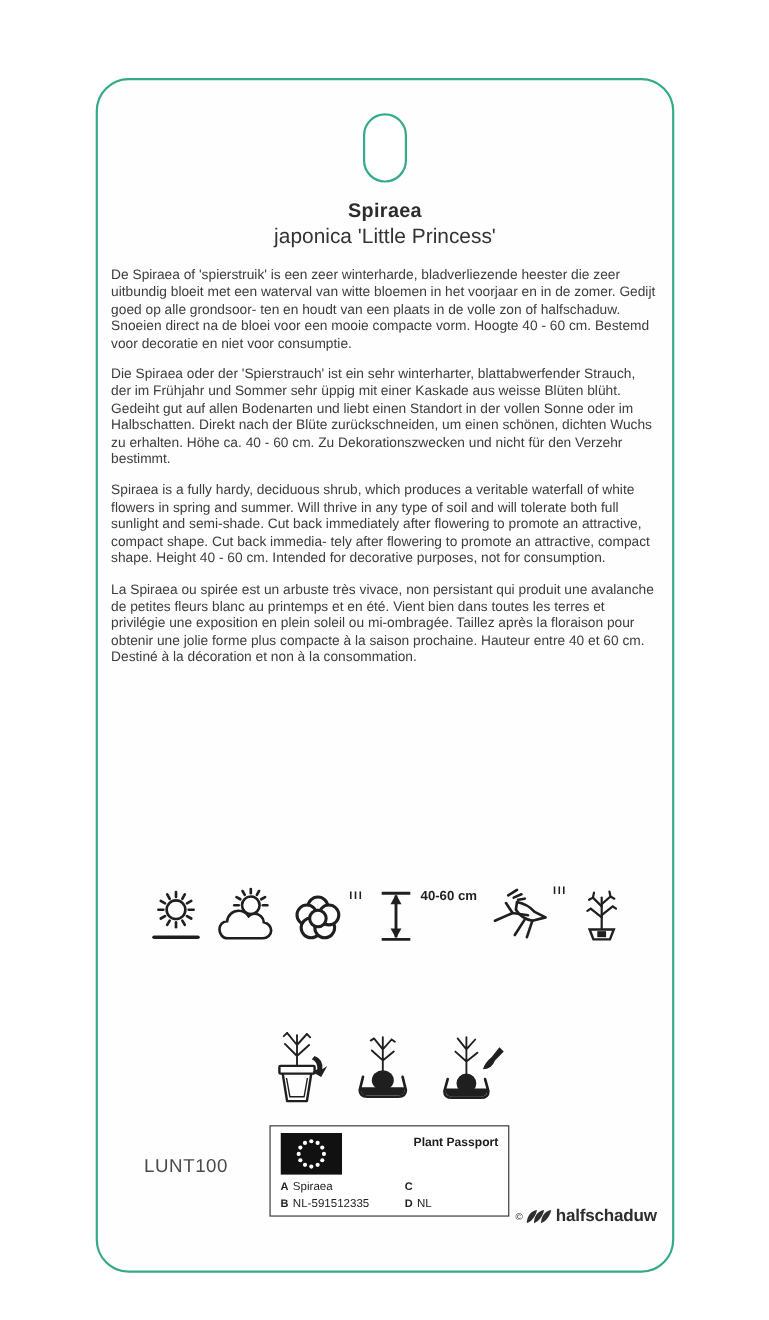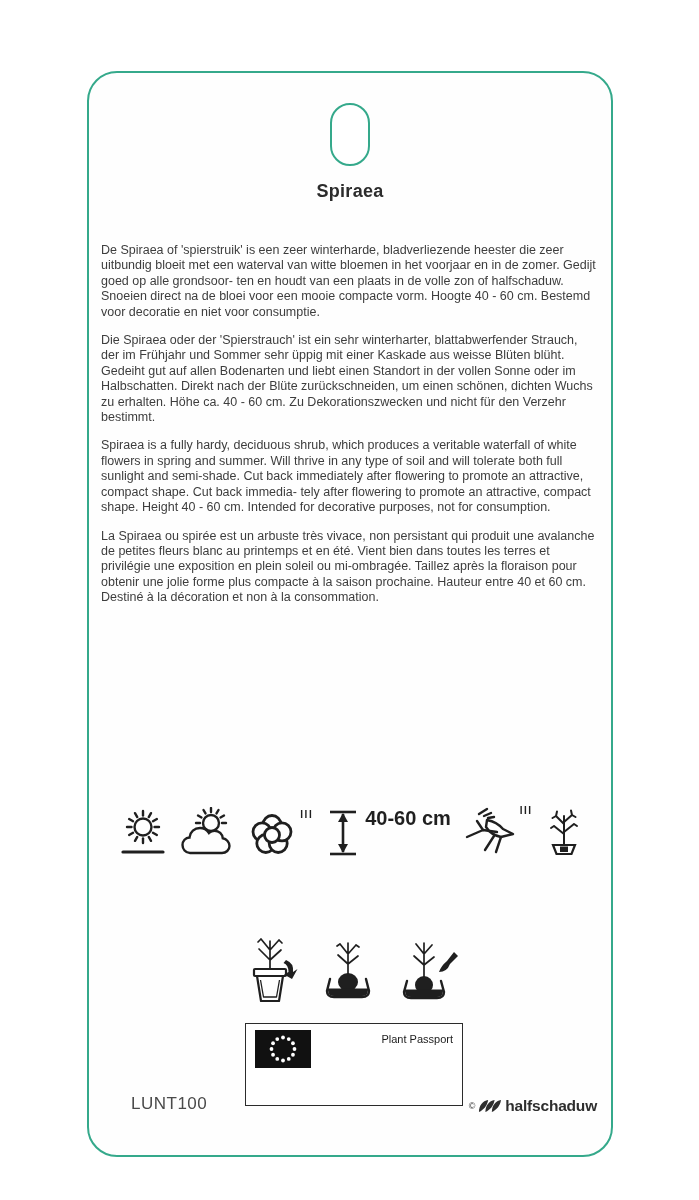--- a/index.html
+++ b/index.html
@@ -44,6 +44,7 @@
 
     <div class="title-block">
       <div class="title">Spiraea</div>
+      <div class="subtitle">japonica 'Little Princess'</div>
     </div>
 
     <div class="paragraphs">

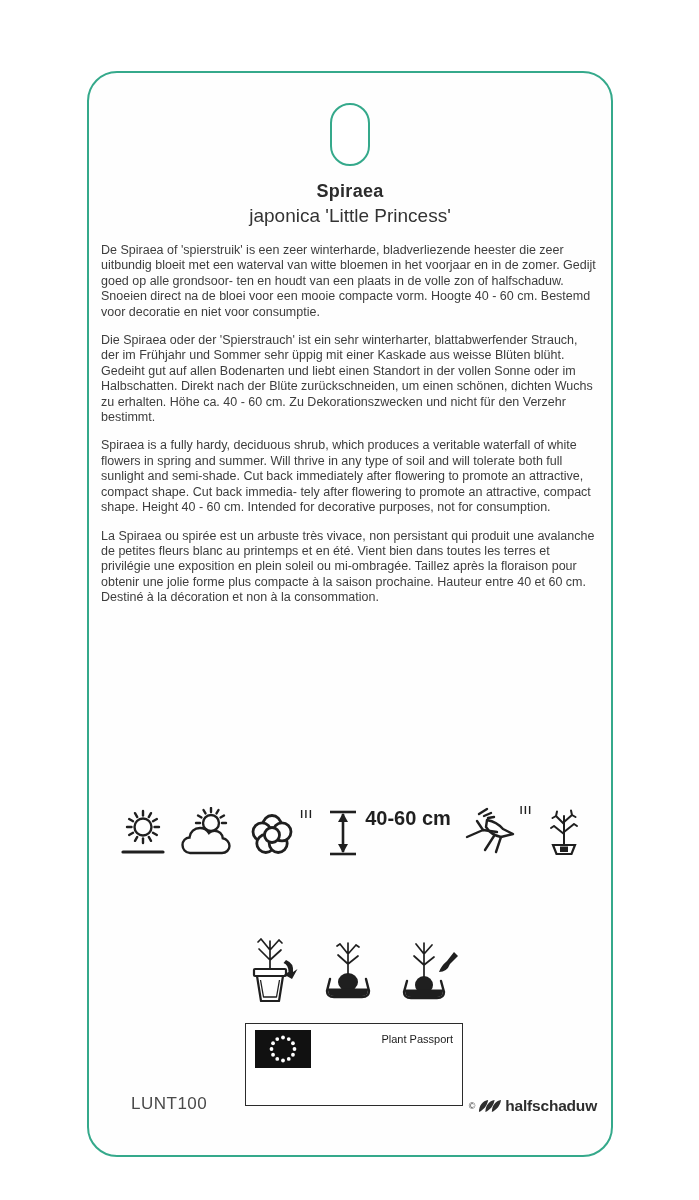--- a/index.html
+++ b/index.html
@@ -18,7 +18,7 @@
         align-items:flex-end;gap:13px;}
   .icon-item{display:flex;align-items:flex-start;}
   .roman{font-size:10px;font-weight:700;letter-spacing:1.5px;margin:0 0 8px 4px;color:#1f1f1f;}
-  .height-label{font-size:20px;font-weight:700;margin:0 0 6px 5px;color:#1f1f1f;}
+  .height-label{font-size:12px;font-weight:700;margin:0 0 6px 5px;color:#1f1f1f;}
   .pots-row{position:absolute;top:856px;left:0;right:0;display:flex;justify-content:center;
         align-items:flex-end;gap:16px;}
   .passport{position:absolute;left:156px;top:950px;width:218px;height:83px;box-sizing:border-box;

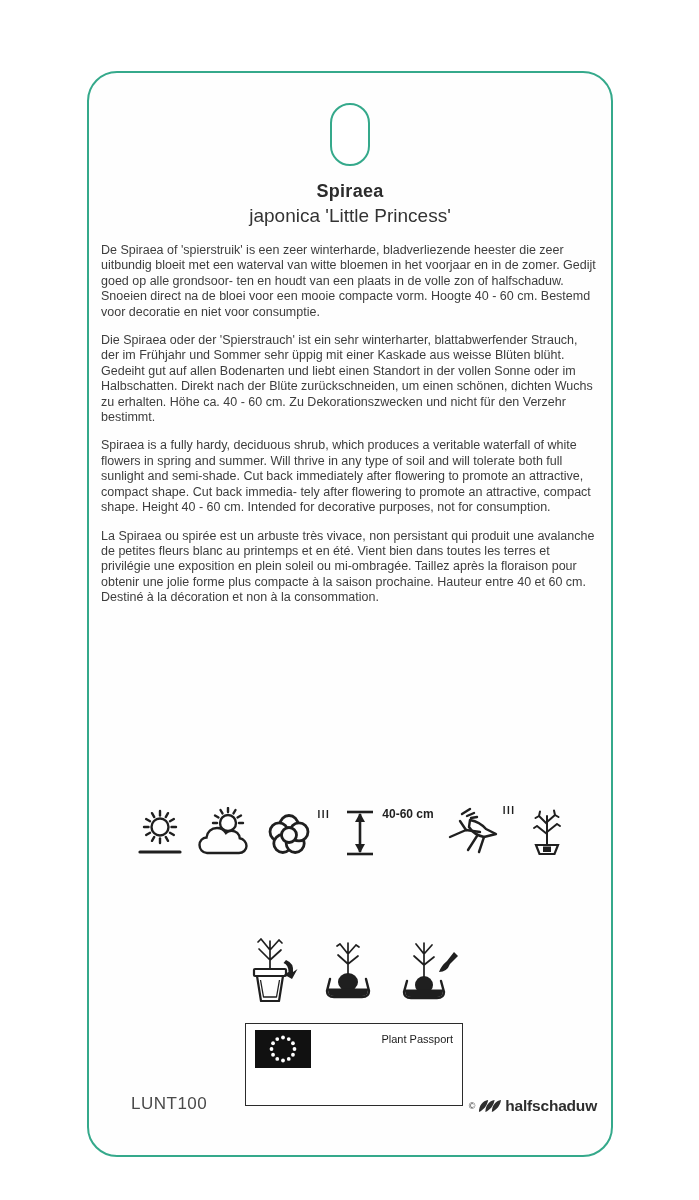--- a/index.html
+++ b/index.html
@@ -24,7 +24,7 @@
   .passport{position:absolute;left:156px;top:950px;width:218px;height:83px;box-sizing:border-box;
         border:1.5px solid #2b2b2b;background:#fff;padding:6px 9px 4px;}
   .pp-top{display:flex;justify-content:space-between;align-items:flex-start;}
-  .pp-title{font-size:11px;font-weight:400;color:#1c1c1c;margin-top:3px;}
+  .pp-title{font-size:11px;font-weight:700;color:#1c1c1c;margin-top:3px;}
   .pp-grid{display:grid;grid-template-columns:57% 43%;margin-top:5px;row-gap:3px;
         font-size:10.5px;color:#222;}
   .pp-row b{font-weight:700;font-size:10px;margin-right:4px;}

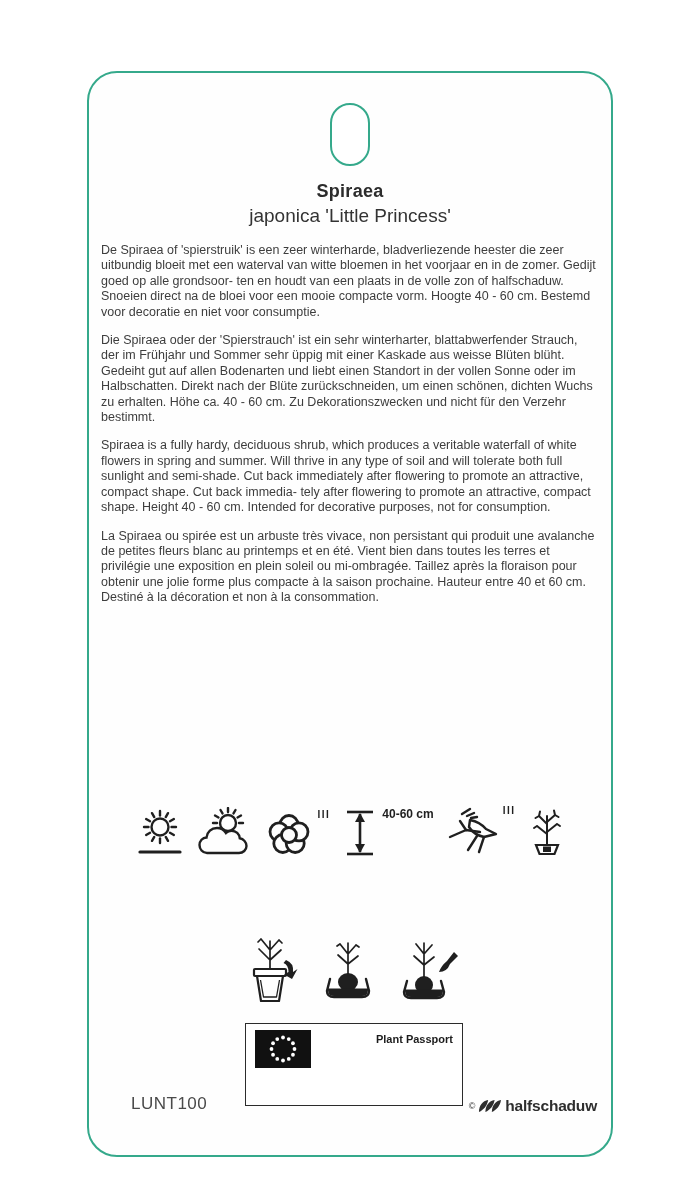--- a/index.html
+++ b/index.html
@@ -28,7 +28,7 @@
   .pp-grid{display:grid;grid-template-columns:57% 43%;margin-top:5px;row-gap:3px;
         font-size:10.5px;color:#222;}
   .pp-row b{font-weight:700;font-size:10px;margin-right:4px;}
-  .code{position:absolute;left:42px;top:1021px;font-size:17px;color:#4a4a4a;letter-spacing:.5px;}
+  .code{position:absolute;left:42px;top:977px;font-size:17px;color:#4a4a4a;letter-spacing:.5px;}
   .brand{position:absolute;right:14px;top:1024px;display:flex;align-items:center;gap:3px;}
   .brand .copy{font-size:9px;color:#2e2e2e;}
   .brand .wordmark{font-size:15.5px;font-weight:700;color:#2e2e2e;letter-spacing:-.2px;}

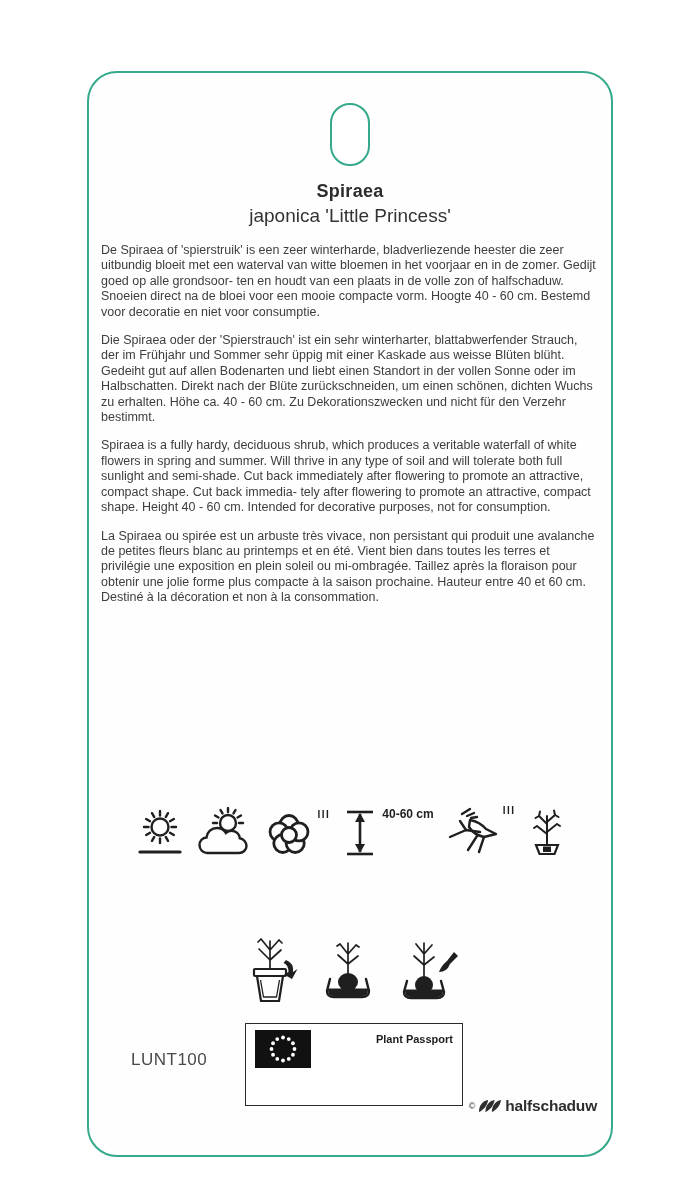--- a/index.html
+++ b/index.html
@@ -214,6 +214,12 @@
         </svg>
         <div class="pp-title">Plant Passport</div>
       </div>
+      <div class="pp-grid">
+        <div class="pp-row"><b>A</b><span>Spiraea</span></div>
+        <div class="pp-row"><b>C</b><span></span></div>
+        <div class="pp-row"><b>B</b><span>NL-591512335</span></div>
+        <div class="pp-row"><b>D</b><span>NL</span></div>
+      </div>
     </div>
 
     <div class="code">LUNT100</div>

